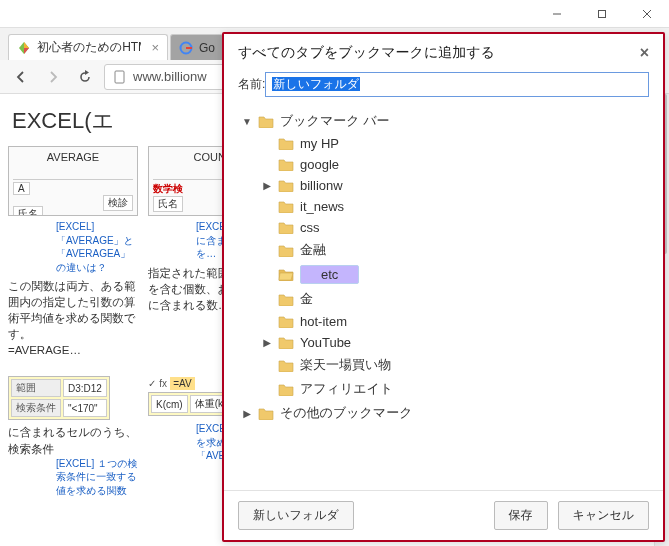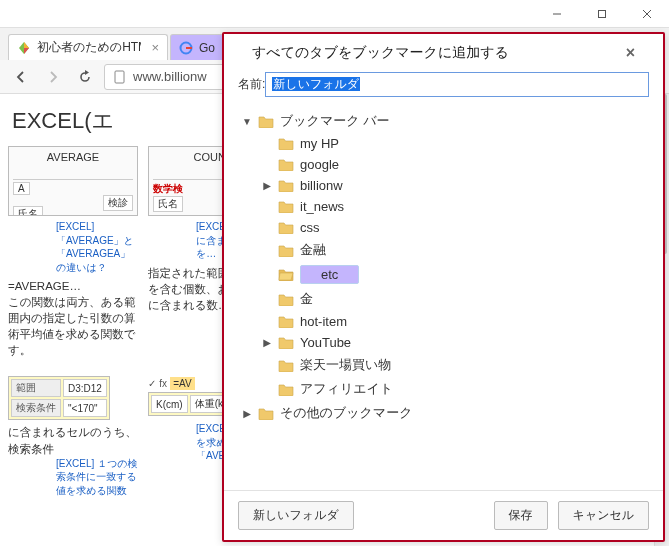--- a/index.html
+++ b/index.html
@@ -13,7 +13,7 @@
 
 .tabstrip { height: 32px; background: #f2f2f2; display: flex; align-items: flex-end; padding-left: 8px; }
 .tab { height: 26px; background: #fff; border: 1px solid #ccc; border-bottom: none; border-radius: 3px 3px 0 0; padding: 0 8px; display: flex; align-items: center; gap: 6px; font-size: 12px; color: #333; margin-right: 2px; max-width: 160px; }
-.tab.inactive { background: #c4b5fd; justify-content: space-between; }
+.tab.inactive { background: #a3a3a3; justify-content: space-between; }
 .tab-icon { width: 14px; height: 14px; flex-shrink: 0; }
 .tab-title { white-space: nowrap; overflow: hidden; }
 .tab-close { color: #888; font-size: 13px; margin-left: 4px; }

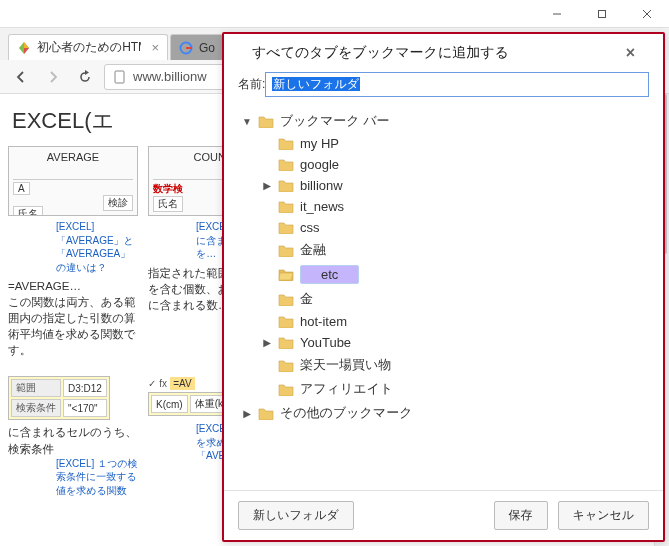--- a/index.html
+++ b/index.html
@@ -45,7 +45,7 @@
 
 
 .overlay { position: absolute; top: 32px; left: 222px; right: 4px; bottom: 4px; background: #fff; border: 2px solid #b00020; border-radius: 2px; box-shadow: 0 2px 8px rgba(0,0,0,0.15); display:flex; flex-direction:column; }
-.dtitle { display:flex; align-items:center; padding: 10px 28px 6px; font-size: 14px; color: #222; }
+.dtitle { display:flex; align-items:center; padding: 10px 14px 6px; font-size: 14px; color: #222; }
 .dclose { margin-left:auto; color:#666; font-size:16px; font-weight:bold; cursor:pointer; }
 .drow { display:flex; align-items:center; padding: 4px 14px 8px; }
 .dlabel { font-size: 12px; color: #333; }

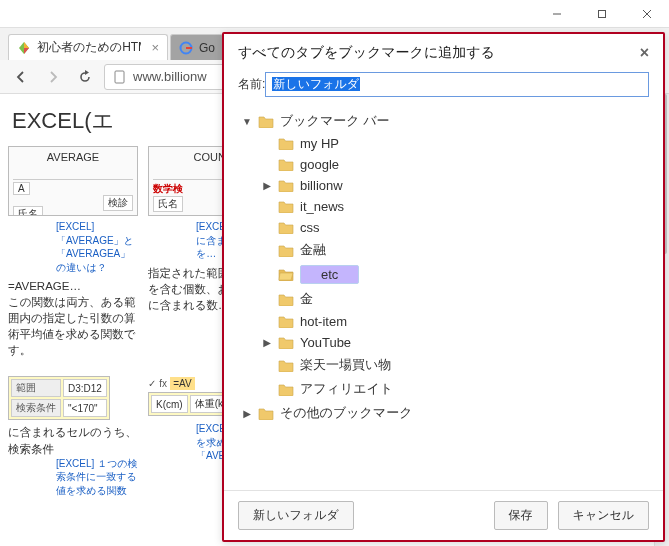--- a/index.html
+++ b/index.html
@@ -152,8 +152,8 @@
         <span class="cell">氏名</span>
       </div>
       <a class="card-link">[EXCEL]「AVERAGE」と「AVERAGEA」の違いは？</a>
+      <div class="card-desc">この関数は両方、ある範囲内の指定した引数の算術平均値を求める関数です。</div>
       <div class="card-desc">=AVERAGE…</div>
-      <div class="card-desc">この関数は両方、ある範囲内の指定した引数の算術平均値を求める関数です。</div>
     </div>
     <div class="card">
       <div class="thumb">

